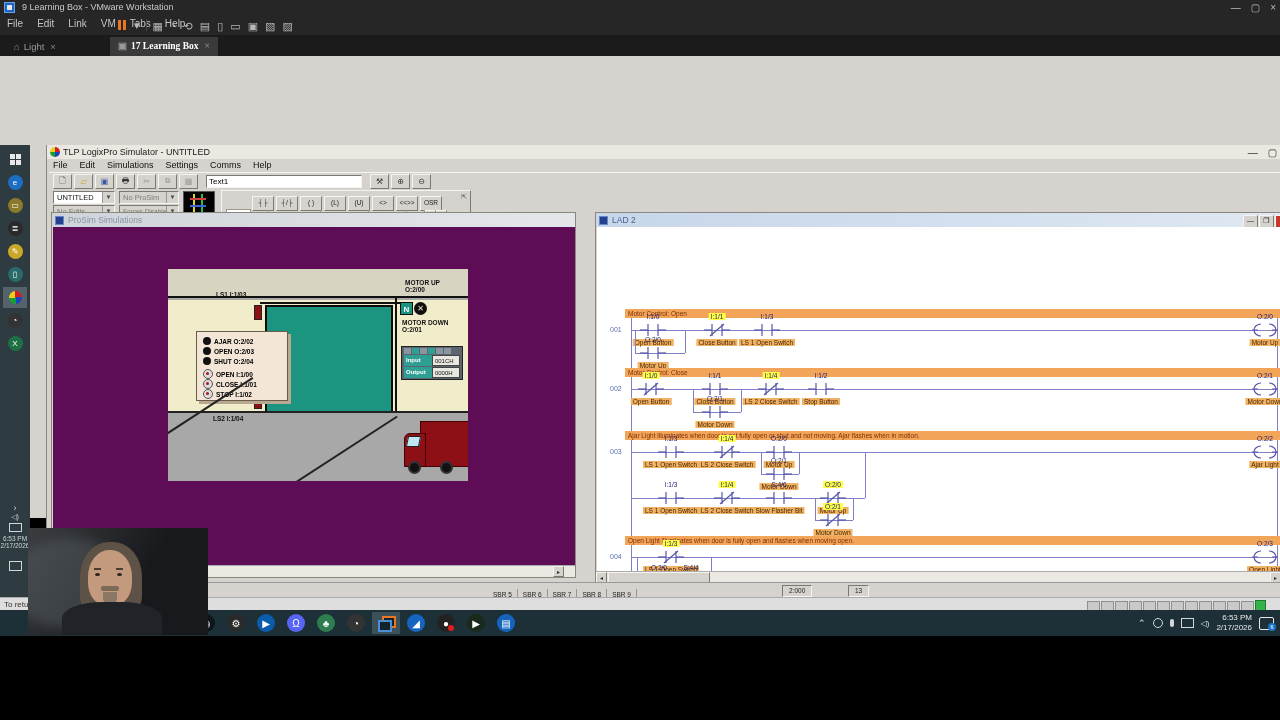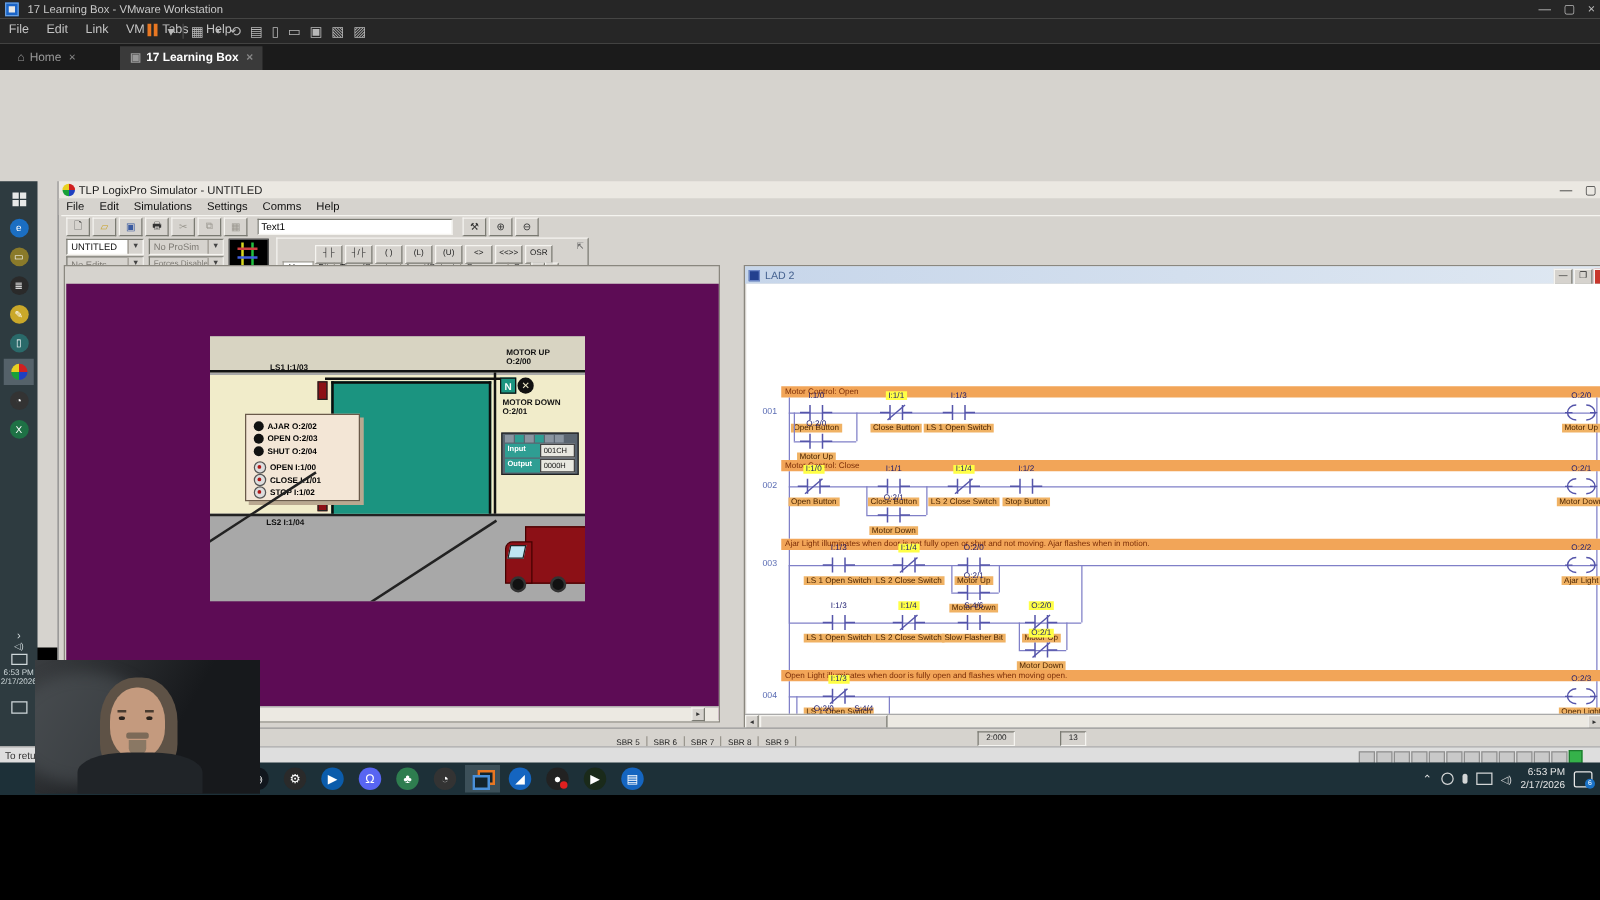--- a/index.html
+++ b/index.html
@@ -134,7 +134,7 @@
   <div class="abs" id="vmw">
     <div class="abs" id="vmw-title">
       <span class="logo"></span>
-      <span class="t">17 Learning Box - VMware Workstation</span>
+      <span class="t">9 Learning Box - VMware Workstation</span>
       <span class="winbtns">
           <span>—</span>
           <span>▢</span>

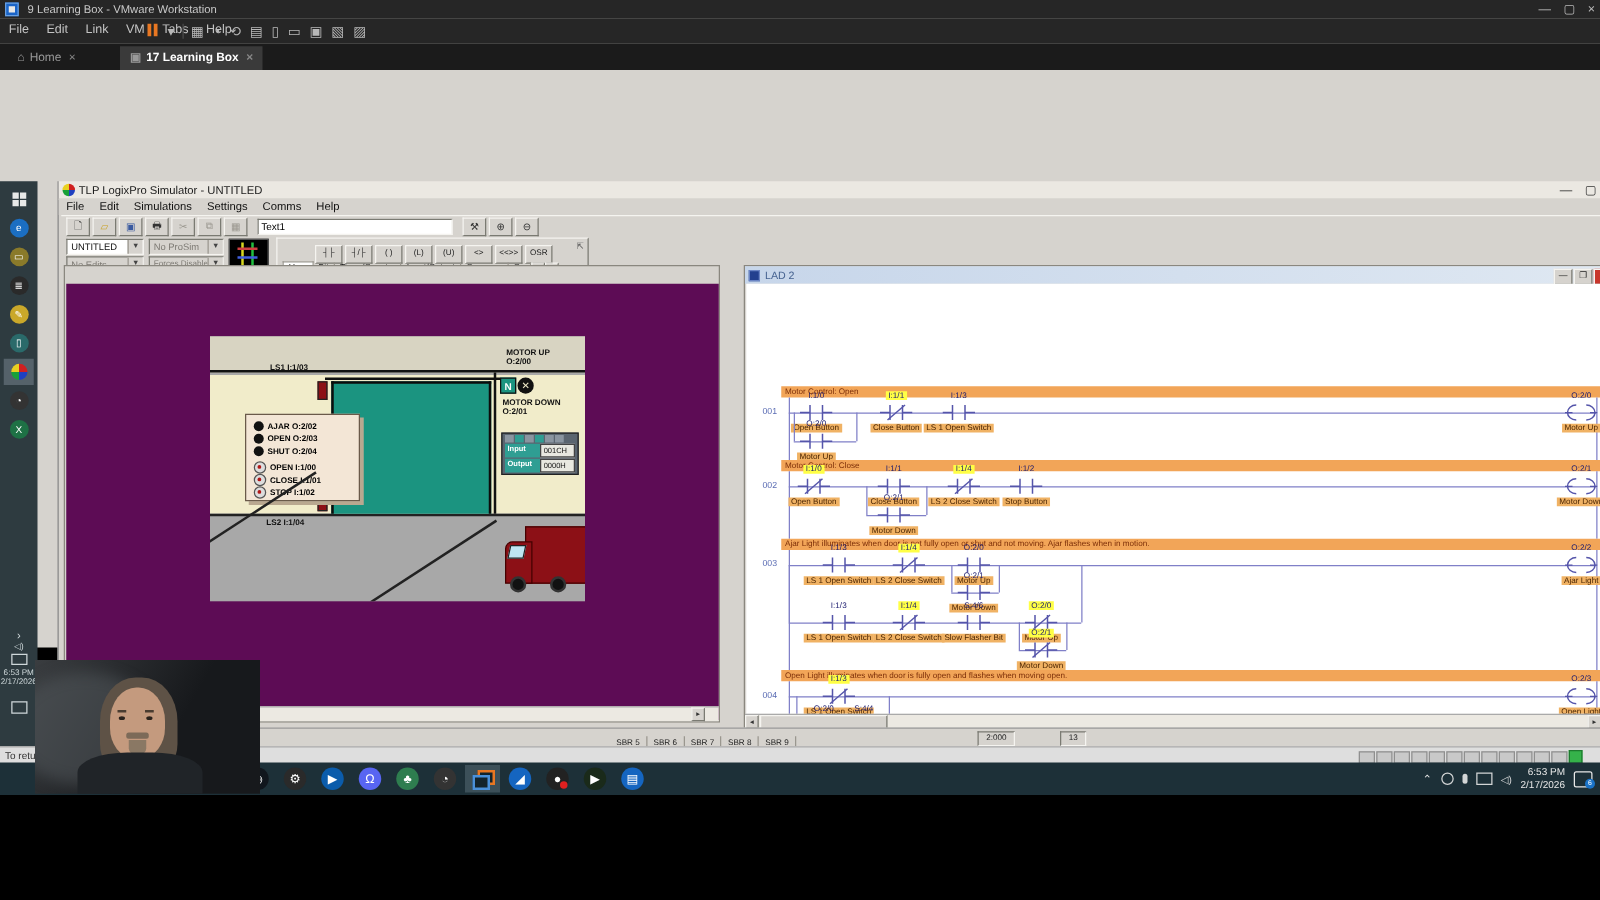--- a/index.html
+++ b/index.html
@@ -149,7 +149,7 @@
       <span id="vmw-tb-icons"><span class="tbico" style="margin-right: 7px;">▦</span><span class="tbico" style="margin-right: 7px;">◔</span><span class="tbico" style="margin-right: 7px;">⟲</span><span class="tbico" style="margin-right: 7px;">▤</span><span class="tbico" style="margin-right: 7px;">▯</span><span class="tbico" style="margin-right: 7px;">▭</span><span class="tbico" style="margin-right: 7px;">▣</span><span class="tbico" style="margin-right: 7px;">▧</span><span class="tbico" style="margin-right: 7px;">▨</span></span>
     </div>
     <div class="abs" id="vmw-tabs">
-        <div class="vtab" style="left: 6px;"><span class="hico">⌂</span><span>Home</span><span class="x">×</span></div>
+        <div class="vtab" style="left: 6px;"><span class="hico">⌂</span><span>Light</span><span class="x">×</span></div>
         <div class="vtab active" style="left: 96px;"><span class="hico">▣</span><span>17 Learning Box</span><span class="x">×</span></div>
       </div>
 

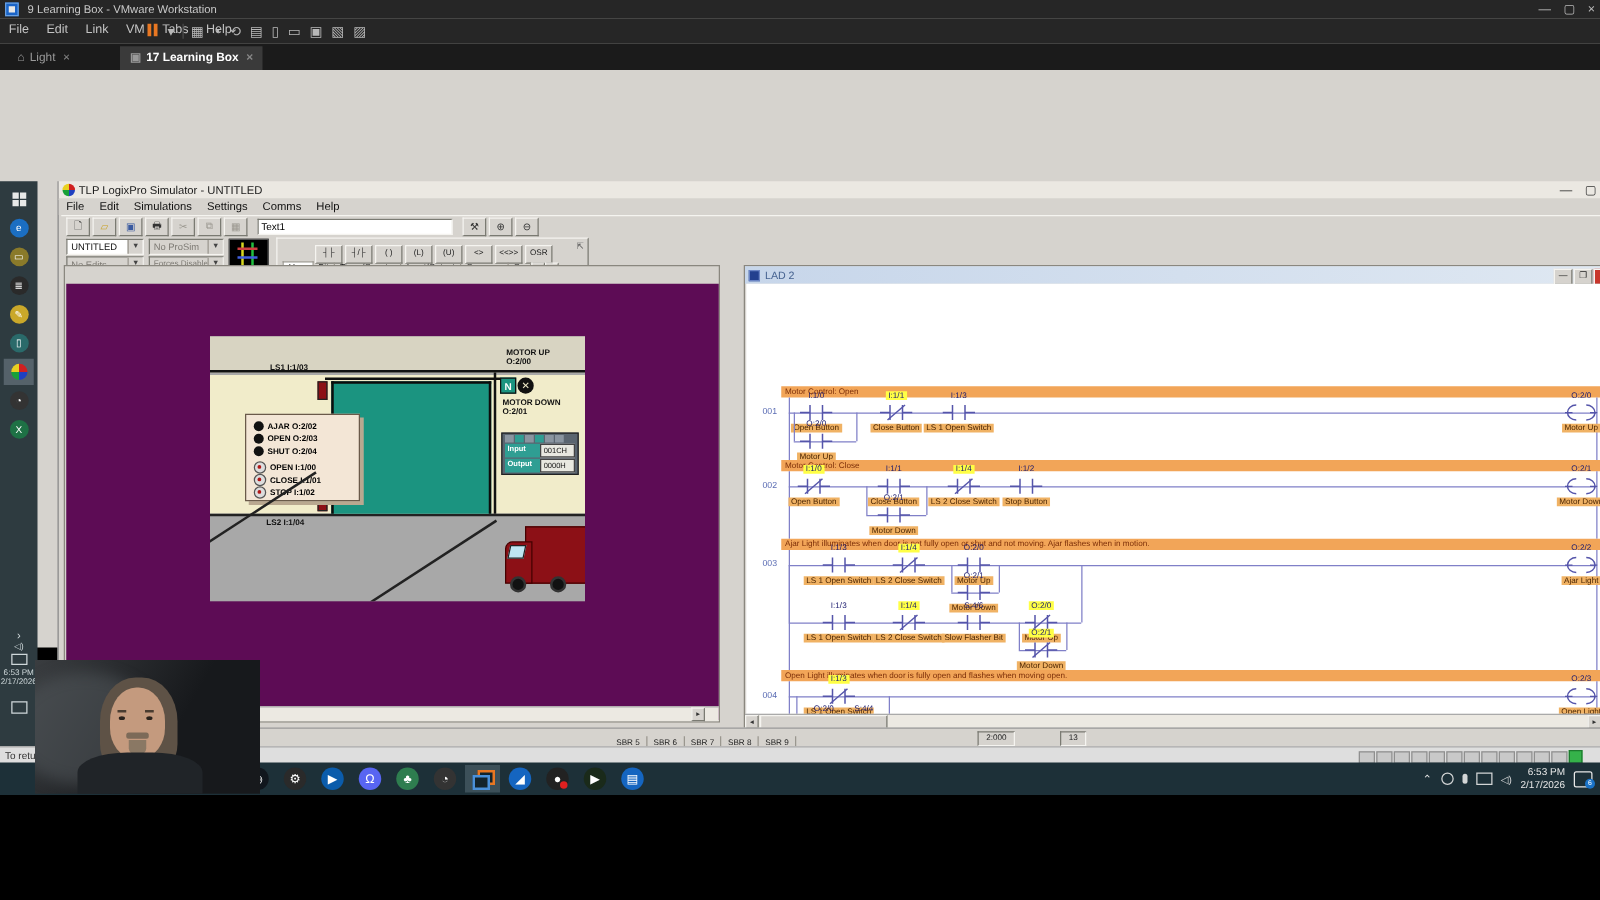--- a/index.html
+++ b/index.html
@@ -150,7 +150,7 @@
     </div>
     <div class="abs" id="vmw-tabs">
         <div class="vtab" style="left: 6px;"><span class="hico">⌂</span><span>Light</span><span class="x">×</span></div>
-        <div class="vtab active" style="left: 96px;"><span class="hico">▣</span><span>17 Learning Box</span><span class="x">×</span></div>
+        <div class="vtab active" style="left: 110px; font-family: Liberation Serif, serif;"><span class="hico">▣</span><span>17 Learning Box</span><span class="x">×</span></div>
       </div>
 
     <div class="abs" id="gbar">

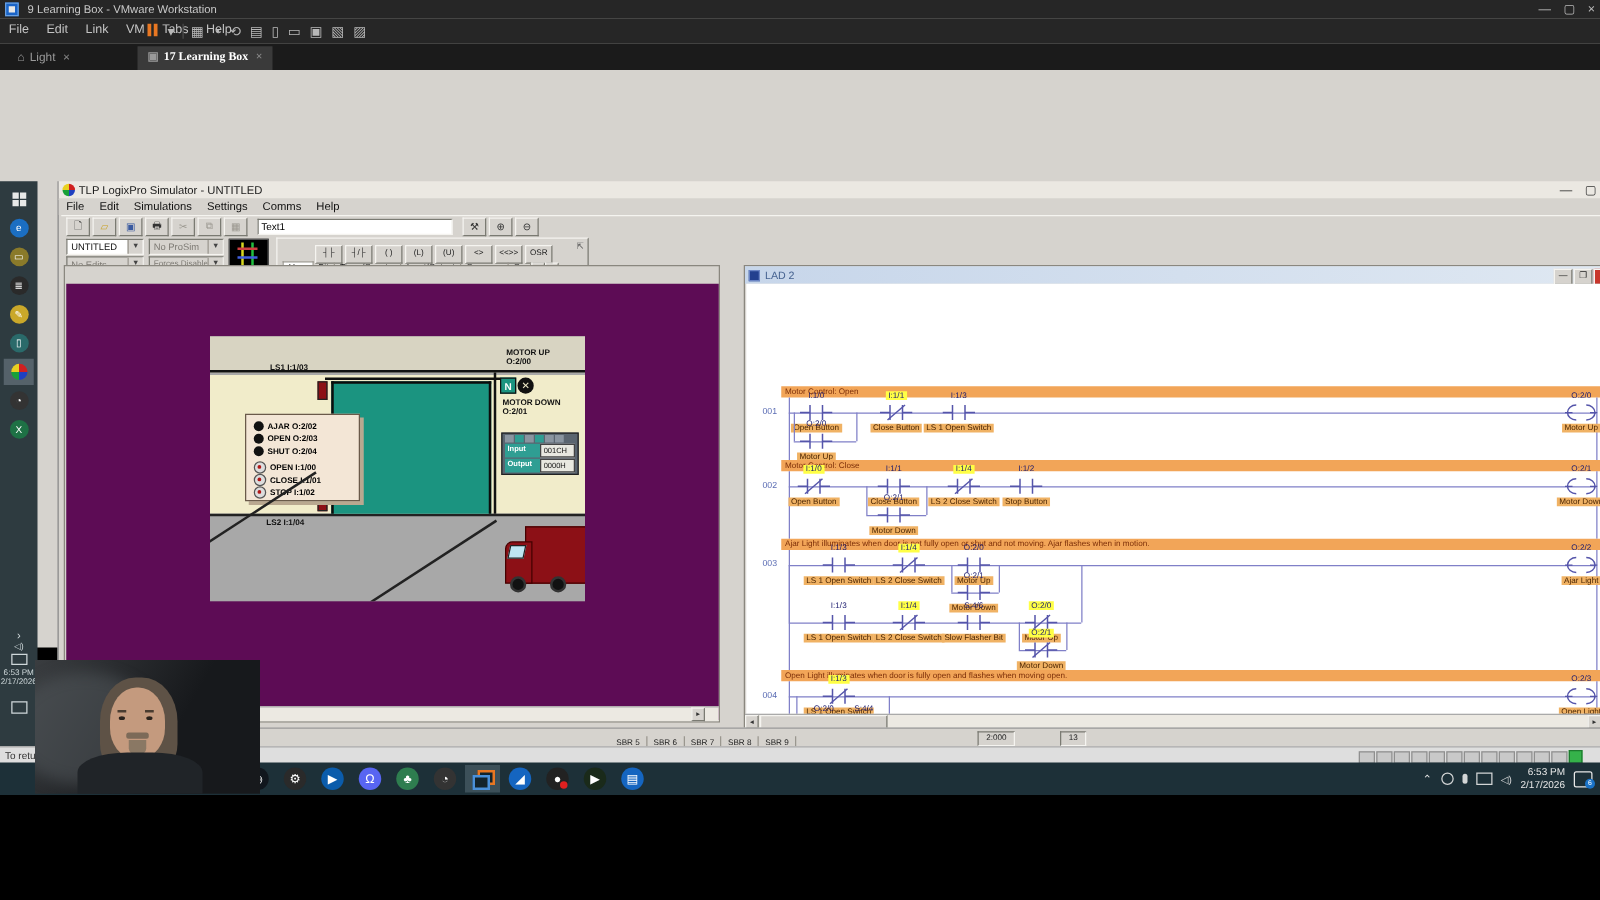--- a/index.html
+++ b/index.html
@@ -249,6 +249,10 @@
       </div>
 
       <div class="abs cwin" style="left:4px;top:67px;width:525px;height:366px;">
+        <div class="ctitle inactive">
+          <span class="cico"></span>
+          <span>ProSim Simulations</span>
+        </div>
         <div class="abs" id="simarea">
           <div class="abs" id="scene">
             <div class="blk" style="left:0;top:0;width:300px;height:29px;background:#d8d4c2;border-bottom:2px solid #111;"></div>

